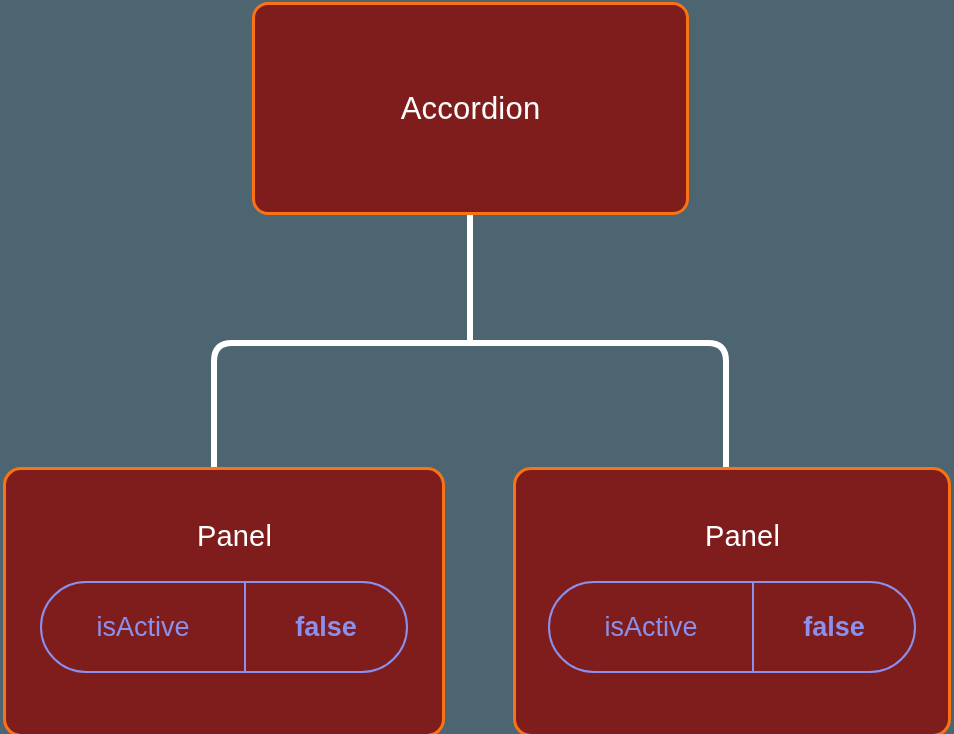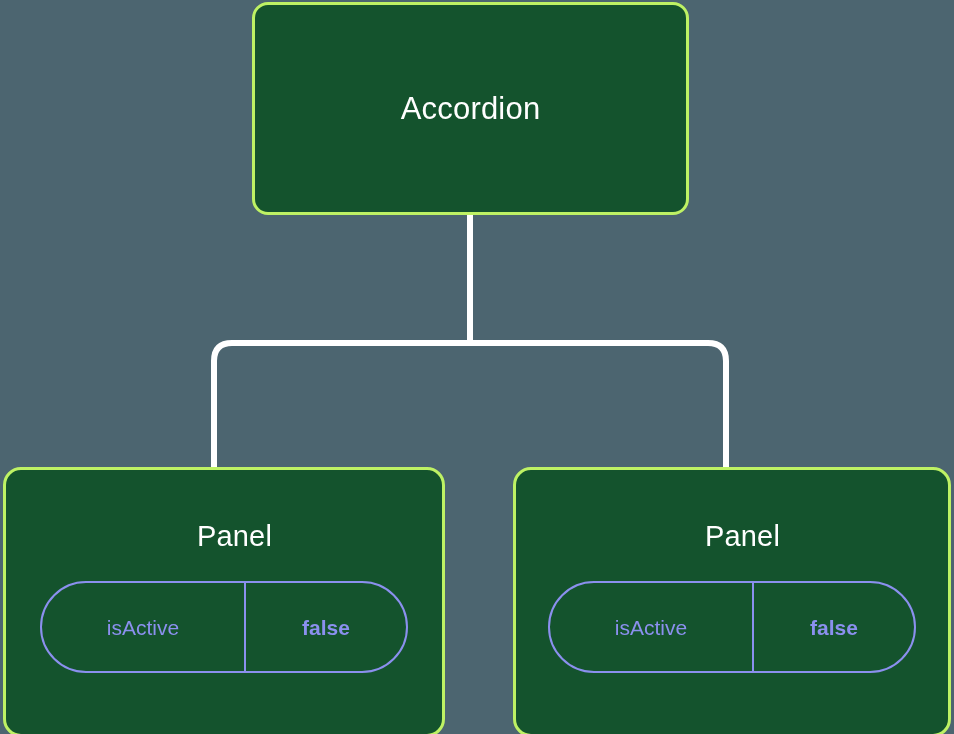--- a/index.html
+++ b/index.html
@@ -38,8 +38,8 @@
   .node {
     position: absolute;
     z-index: 2;
-    background: #14532d;
-    border: 3px solid #bef264;
+    background: #7f1d1d;
+    border: 3px solid #f97316;
     border-radius: 16px;
     display: flex;
     flex-direction: column;

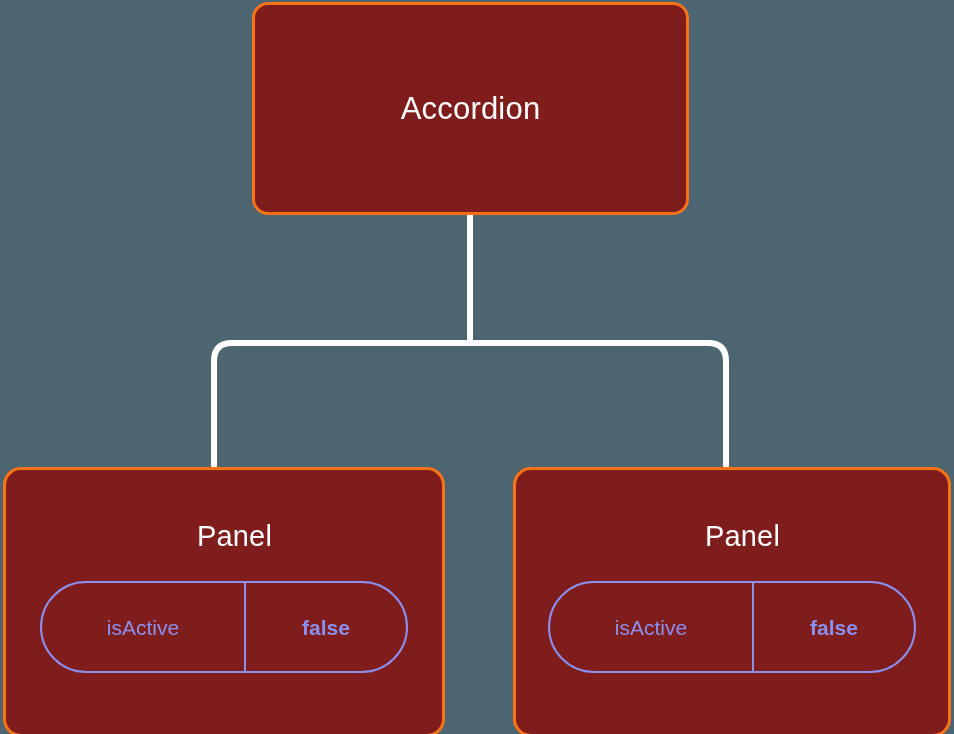--- a/index.html
+++ b/index.html
@@ -99,7 +99,7 @@
     align-items: center;
     justify-content: center;
     color: #8b90ee;
-    font-size: 21px;
+    font-size: 27px;
     line-height: 1;
     white-space: nowrap;
     padding: 12px 18px;

